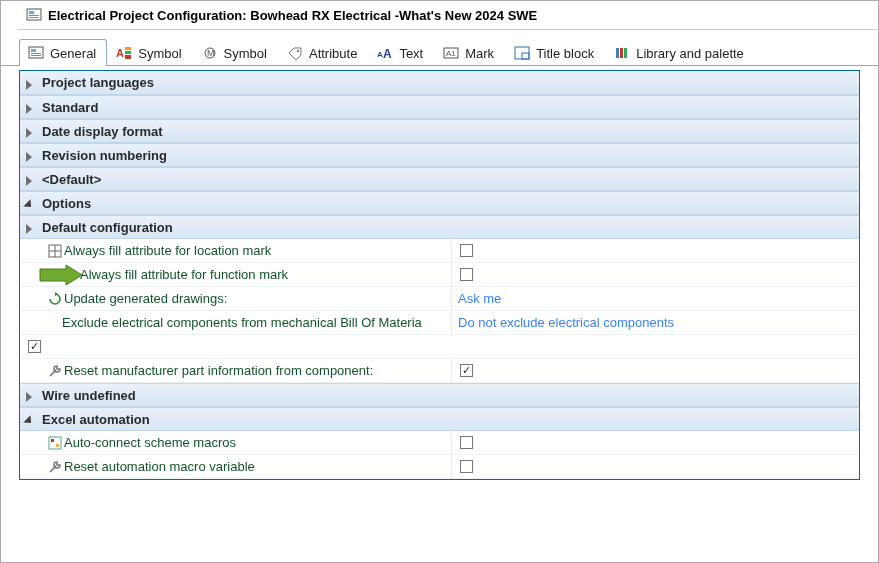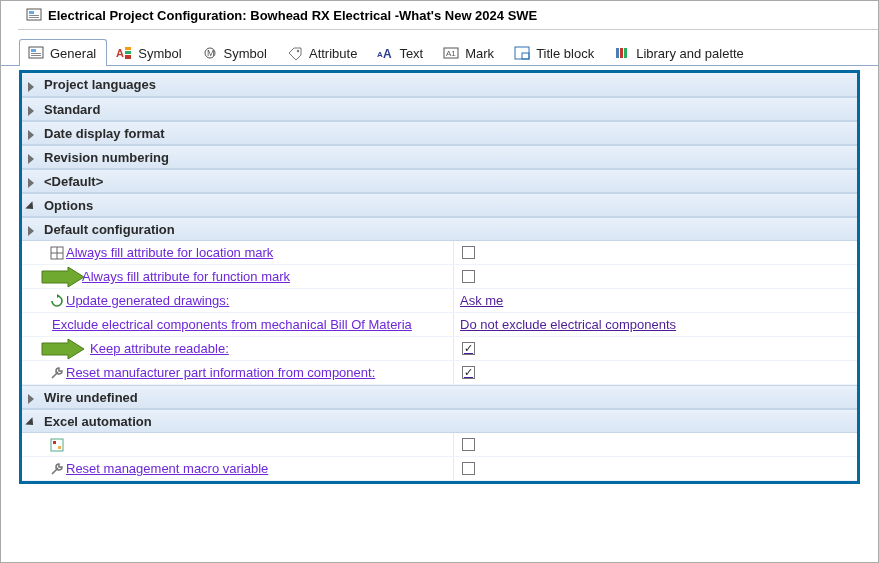--- a/index.html
+++ b/index.html
@@ -60,7 +60,7 @@
     padding: 4px 18px 18px 18px;
   }
   .tree {
-    border: 3px solid #0369a1;
+    border: 1px solid #0369a1;
   }
   .section-header {
     display: flex;

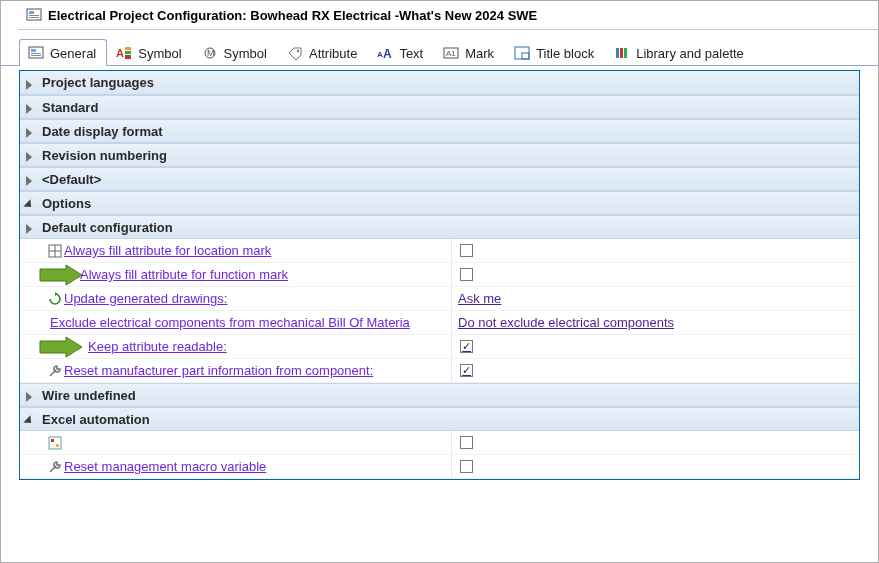--- a/index.html
+++ b/index.html
@@ -117,8 +117,7 @@
   .row .rlabel {
     flex: 0 0 auto;
     padding-right: 8px;
-    color: #6d28d9;
-    text-decoration: underline;
+    color: #14532d;
   }
   .labelcol {
     flex: 0 0 432px;

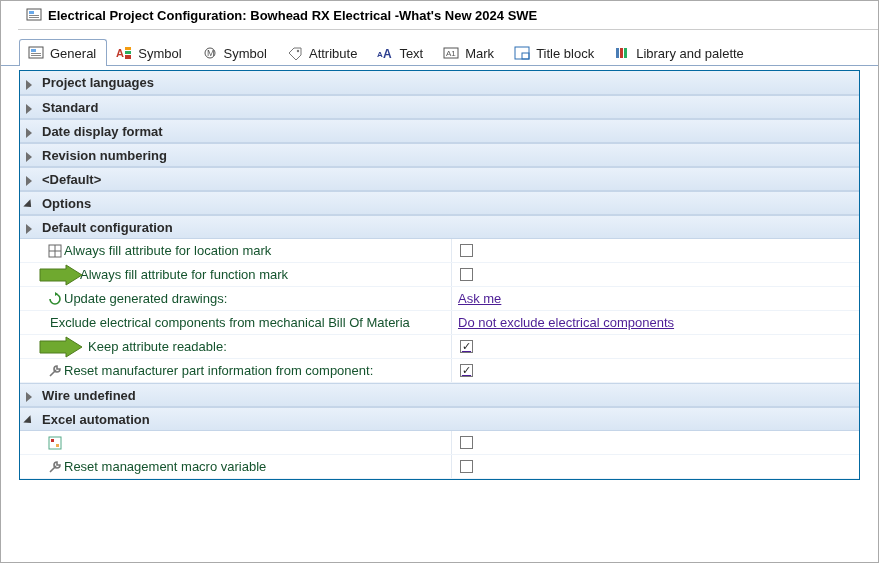--- a/index.html
+++ b/index.html
@@ -132,10 +132,9 @@
   .valuecol {
     flex: 1 1 auto;
     padding-left: 6px;
-    color: #4c1d95;
-    display: flex;
-    align-items: center;
-    text-decoration: underline;
+    color: #3b82f6;
+    display: flex;
+    align-items: center;
   }
   .chk {
     width: 13px; height: 13px;

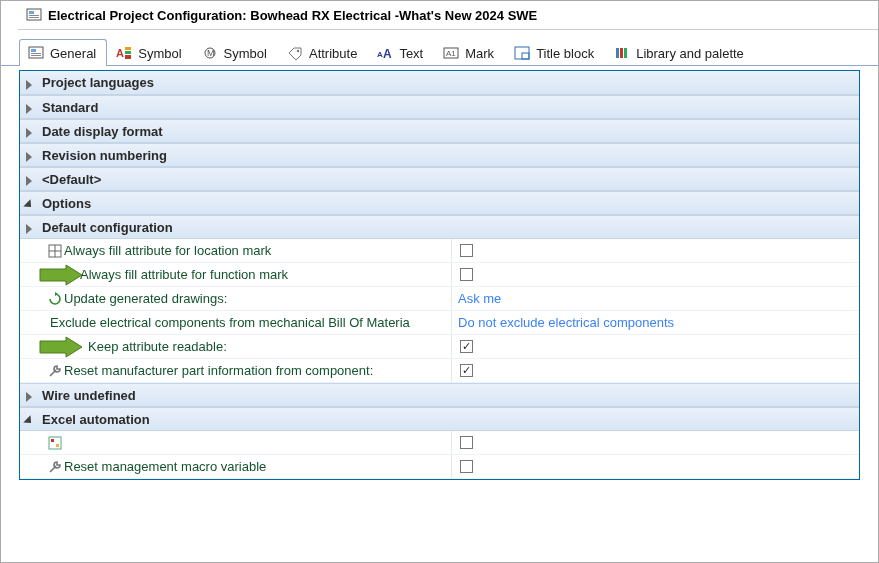--- a/index.html
+++ b/index.html
@@ -335,7 +335,7 @@
       <div class="row">
         <div class="labelcol">
           <span class="indent"></span>
-          <span class="rlabel" style="margin-left:4px;">Exclude electrical components from mechanical Bill Of Materia</span>
+          <span class="rlabel" style="margin-left:16px;">Exclude electrical components from mechanical Bill Of Materia</span>
         </div>
         <div class="valuecol">
           <span>Do not exclude electrical components</span>

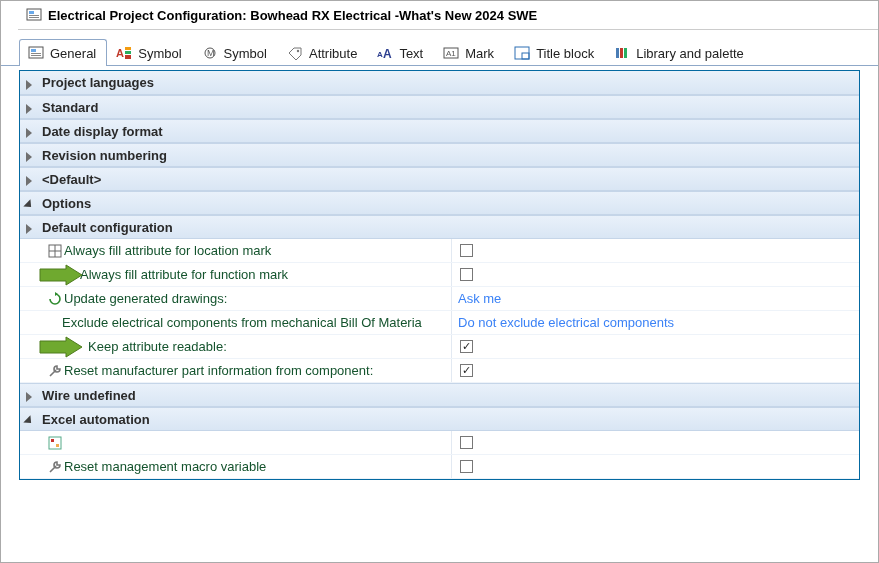--- a/index.html
+++ b/index.html
@@ -343,14 +343,6 @@
       </div>
 
       <div class="row">
-        <div class="labelcol">
-          <svg class="arrow" viewBox="0 0 46 22">
-            <polygon points="2,5 28,5 28,1 44,11 28,21 28,17 2,17" fill="#6fa92f" stroke="#4e7c1e" stroke-width="1"></polygon>
-          </svg>
-          <span class="indent"></span>
-          <span class="ricon" style="visibility:hidden;"></span>
-          <span class="rlabel" style="margin-left:24px;">Keep attribute readable:</span>
-        </div>
         <div class="valuecol">
           <span class="chk on"></span>
         </div>

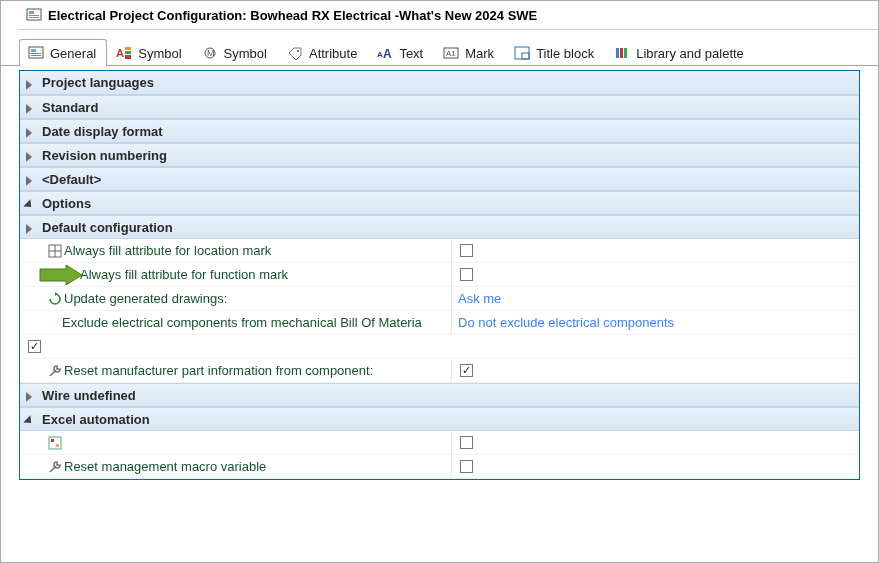--- a/index.html
+++ b/index.html
@@ -386,6 +386,7 @@
                 <rect x="8" y="8" width="3" height="3" fill="#f0ad4e"></rect>
               </svg>
           </span>
+          <span class="rlabel">Auto-connect scheme macros</span>
         </div>
         <div class="valuecol">
           <span class="chk"></span>

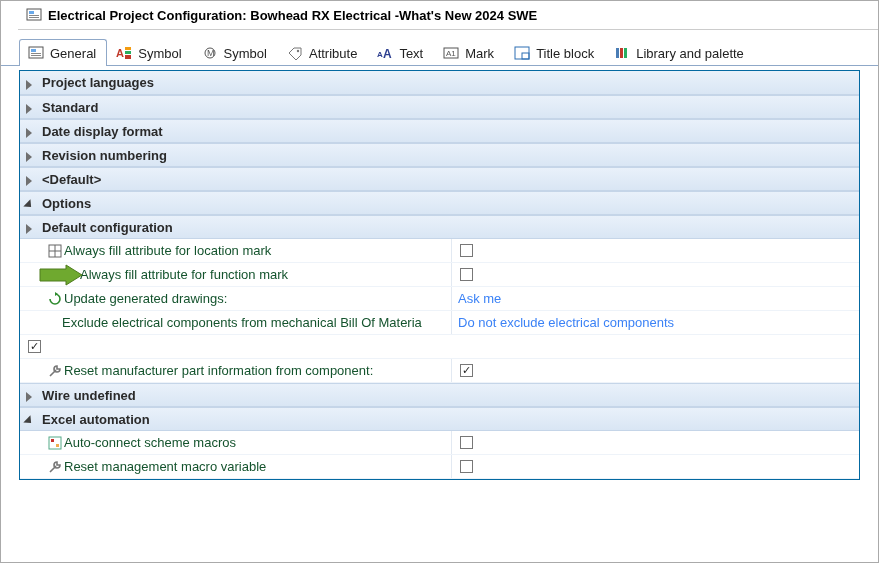--- a/index.html
+++ b/index.html
@@ -401,7 +401,7 @@
                 <path d="M9 2 a3 3 0 1 0 3 3 L9 5 Z M8 6 L2 12" stroke="#777" stroke-width="1.6" fill="none"></path>
               </svg>
           </span>
-          <span class="rlabel">Reset management macro variable</span>
+          <span class="rlabel">Reset automation macro variable</span>
         </div>
         <div class="valuecol">
           <span class="chk"></span>

